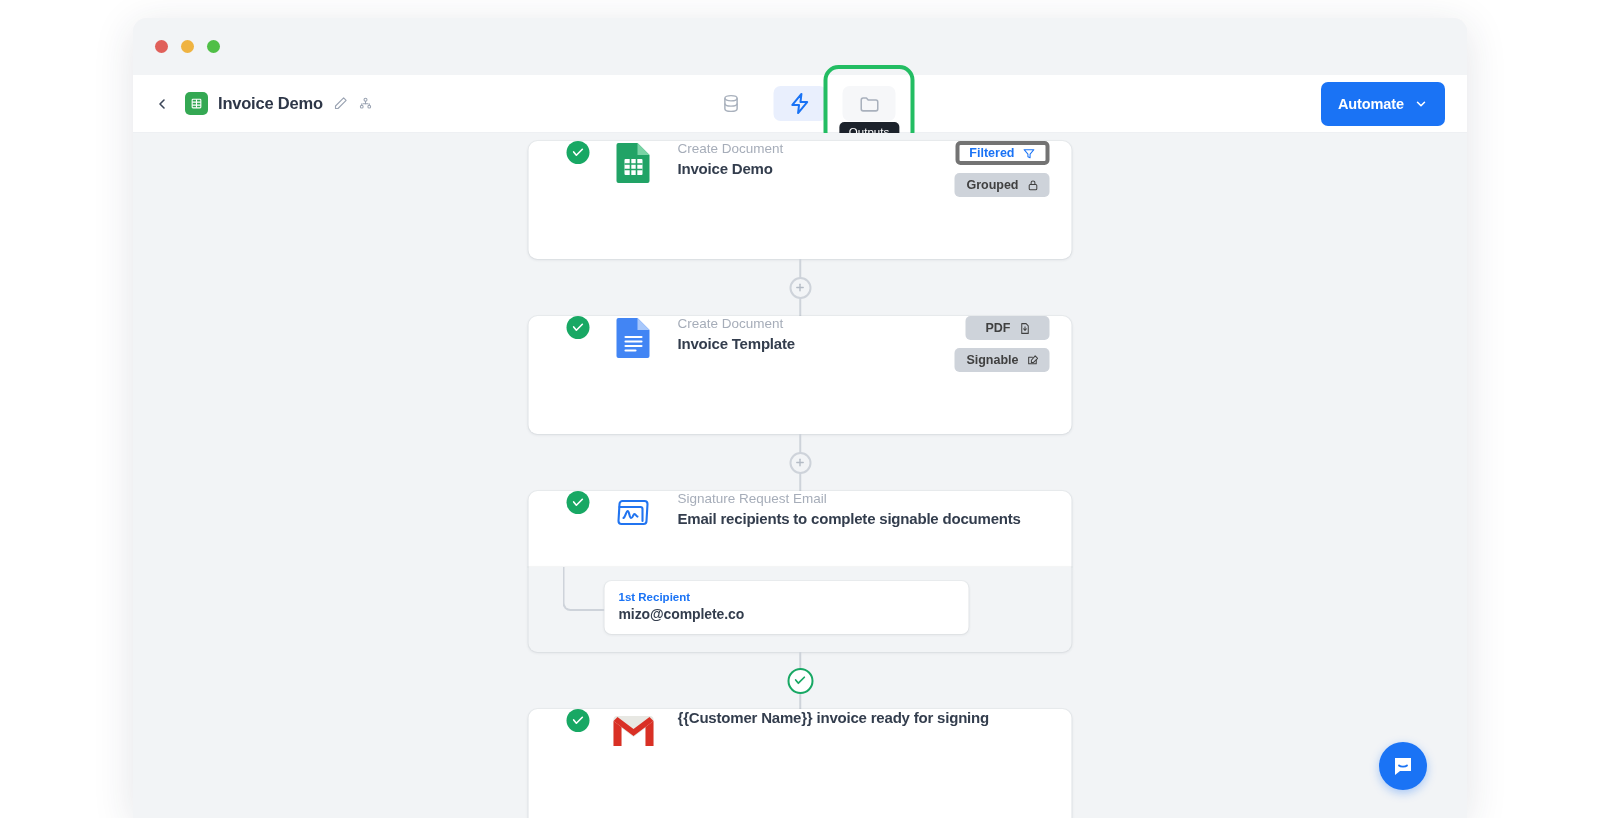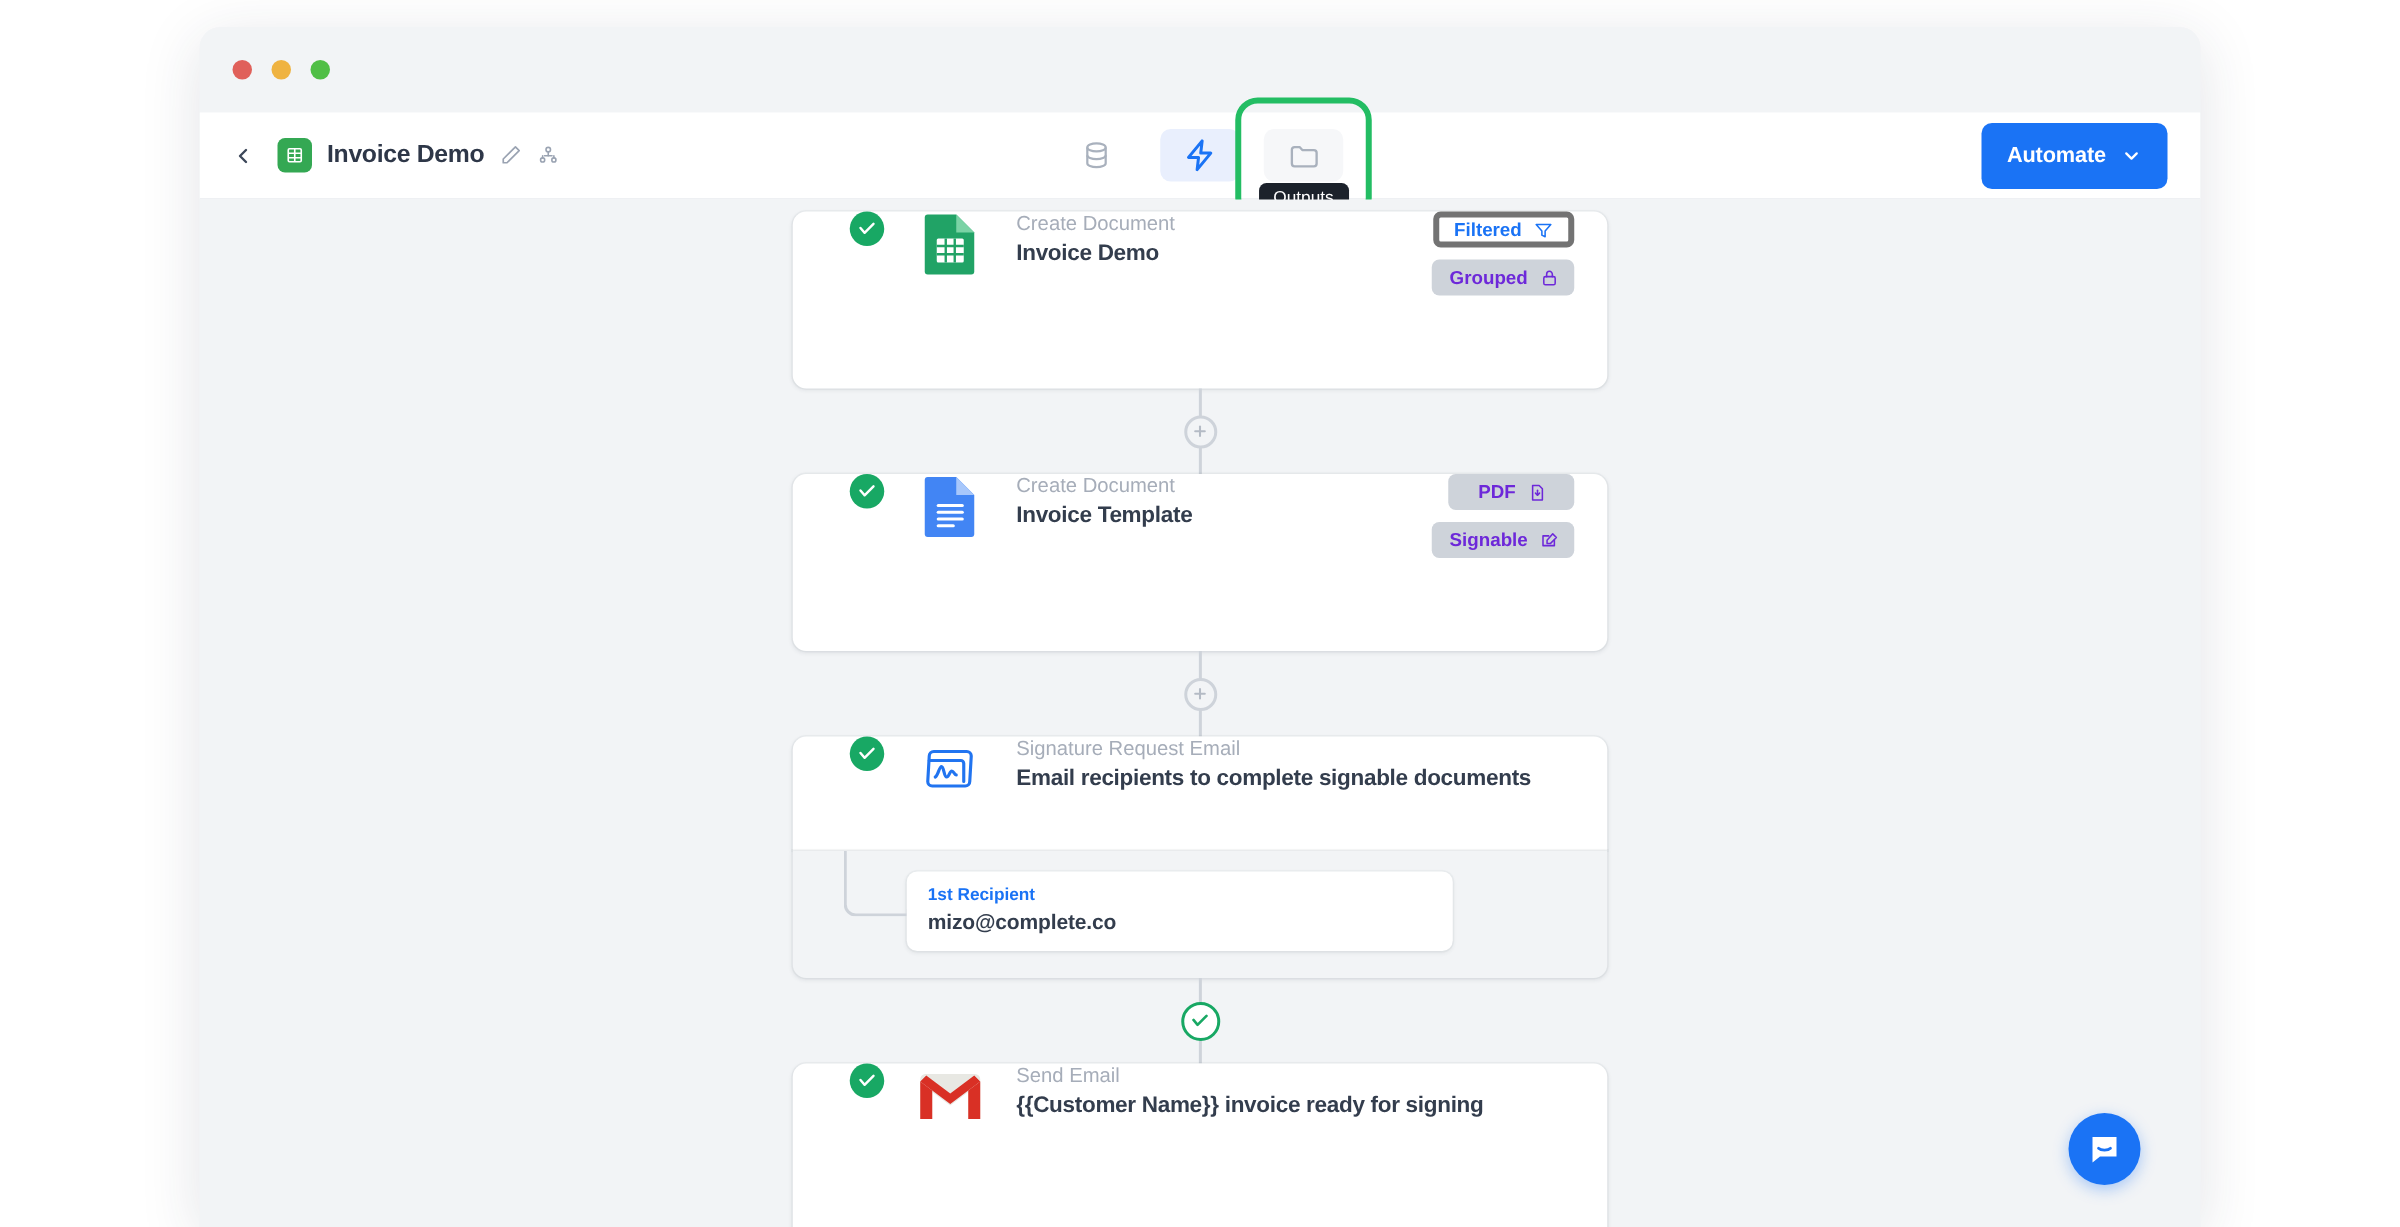--- a/index.html
+++ b/index.html
@@ -195,7 +195,7 @@
   }
   .badge.gray {
     background: #ced3da;
-    color: #6d28d9;
+    color: #404040;
     padding-left: 12px;
   }
 

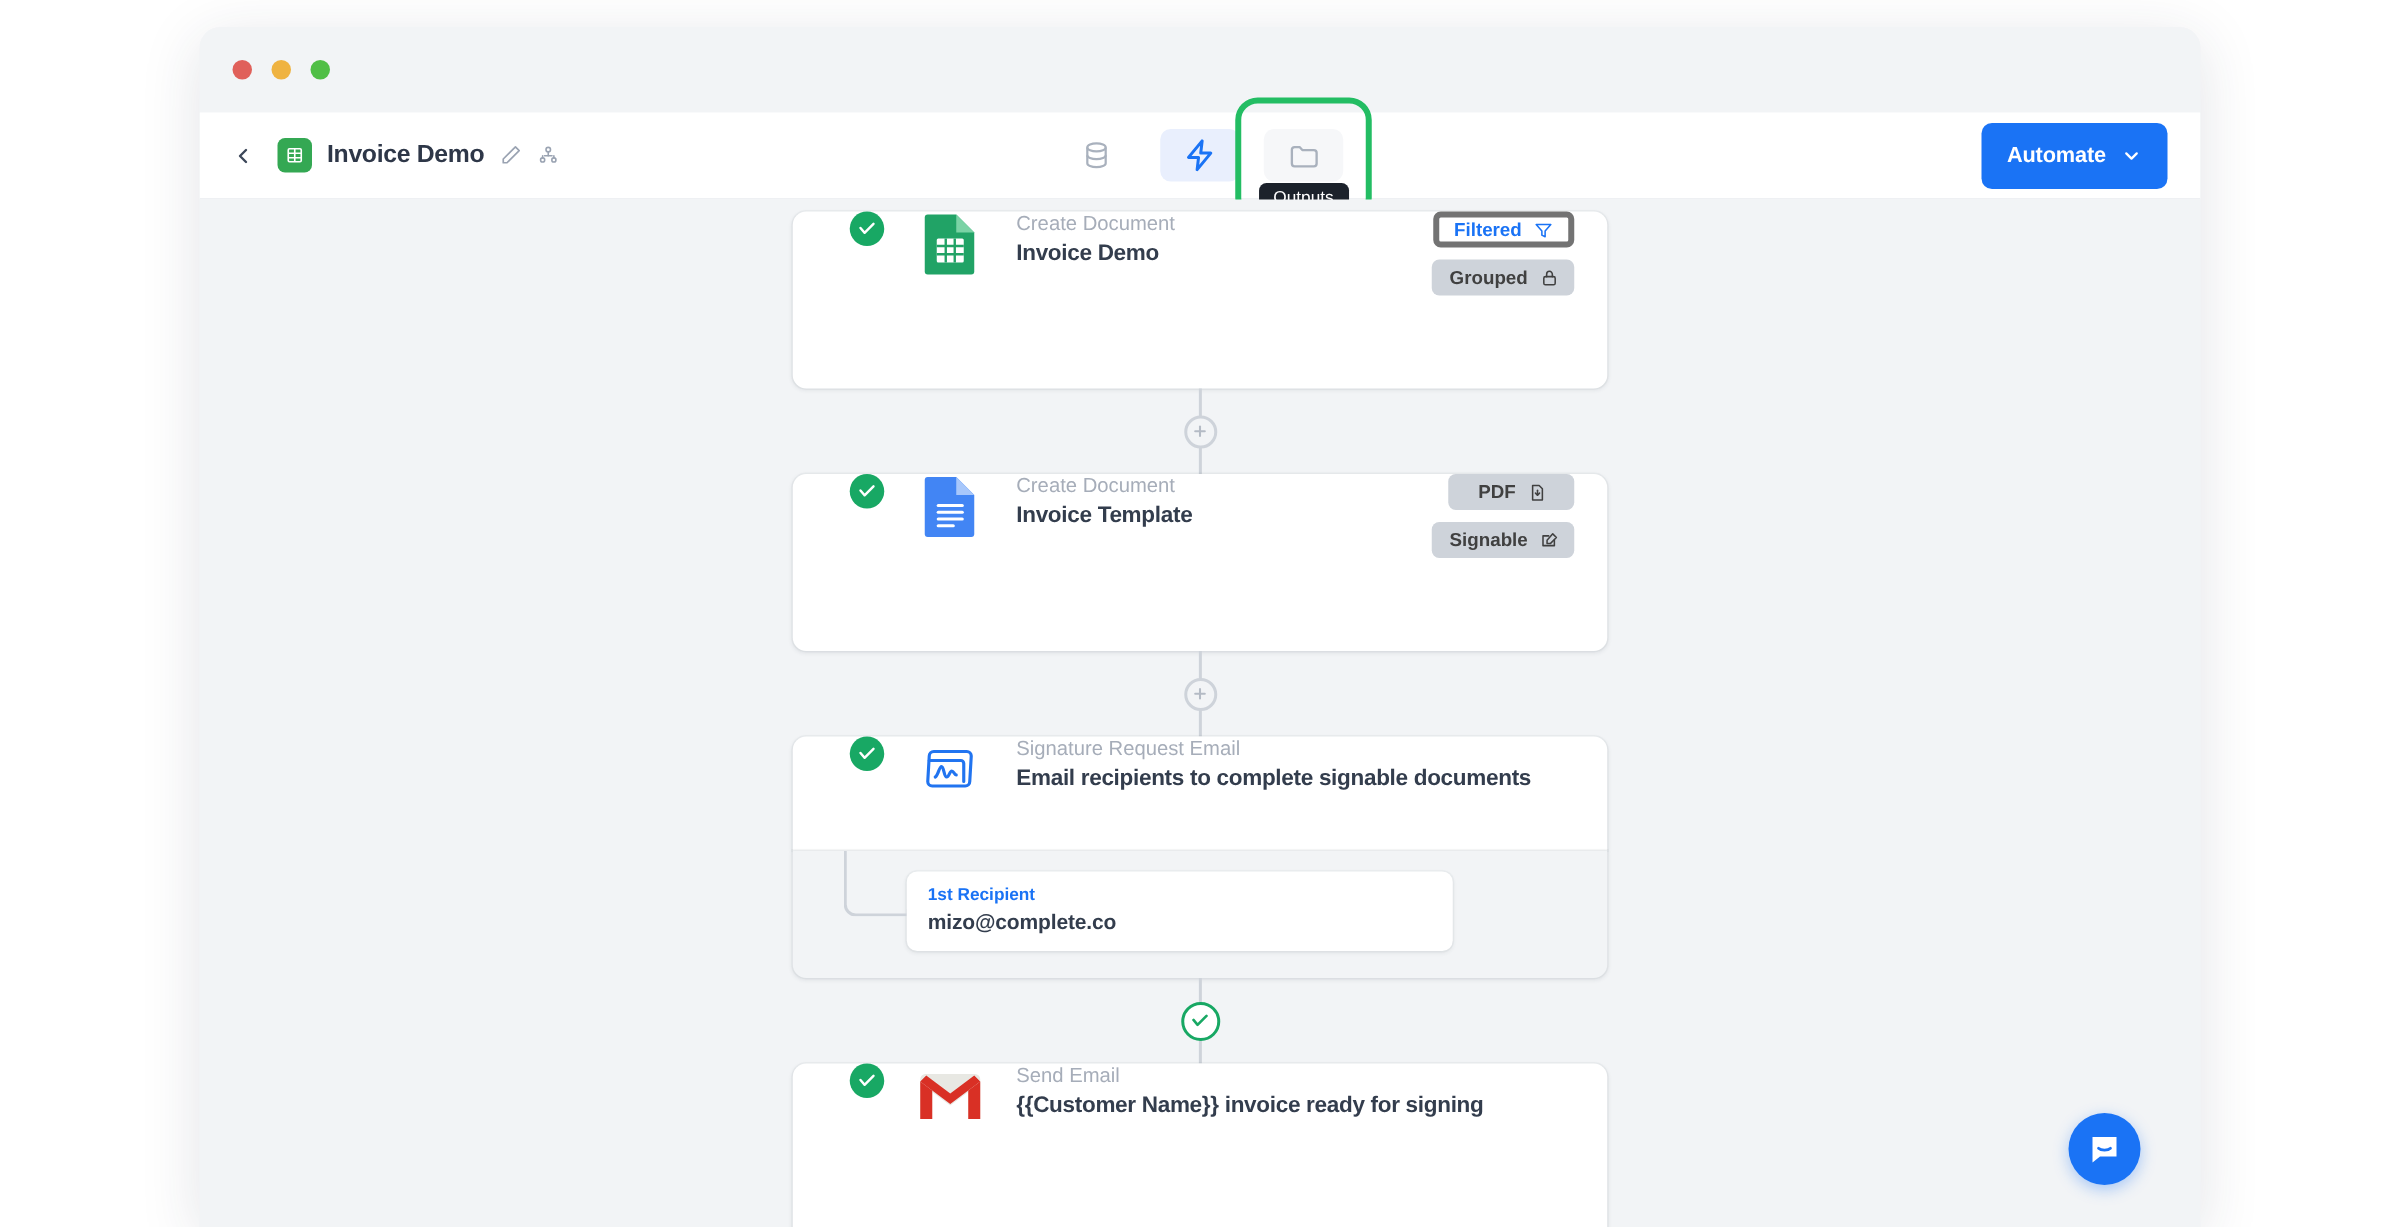--- a/index.html
+++ b/index.html
@@ -518,7 +518,6 @@
           </svg>
         </div>
         <div class="card-text">
-          <div class="card-sub">Send Email</div>
           <div class="card-name">{{Customer Name}} invoice ready for signing</div>
         </div>
       </div>

